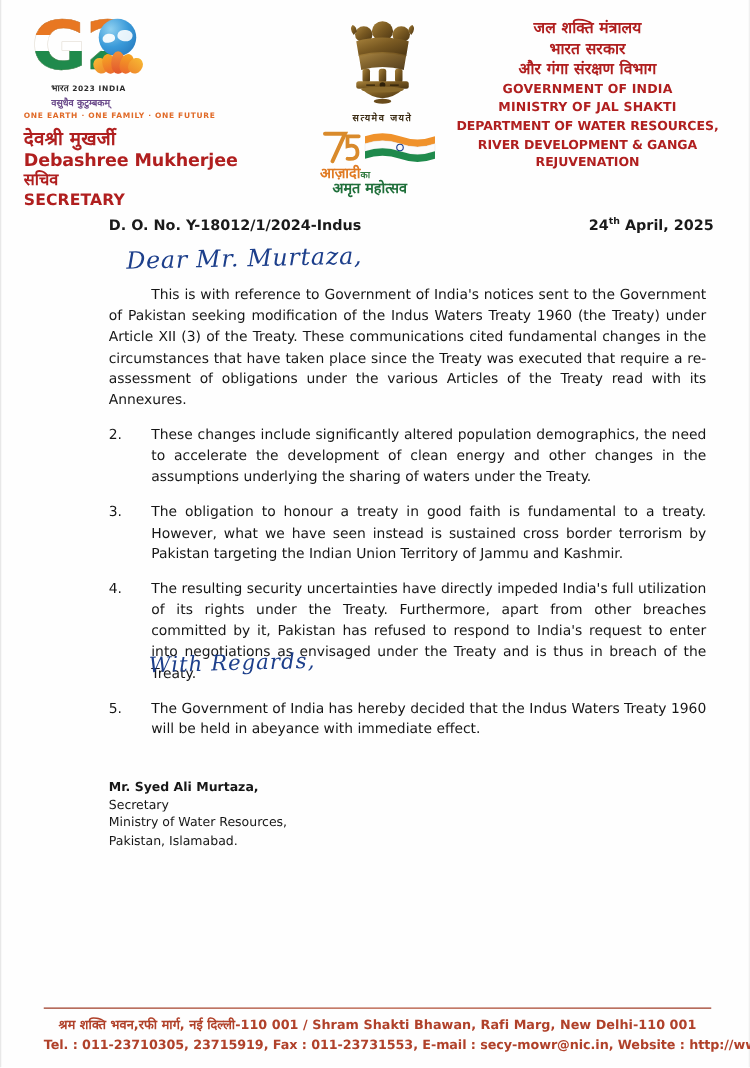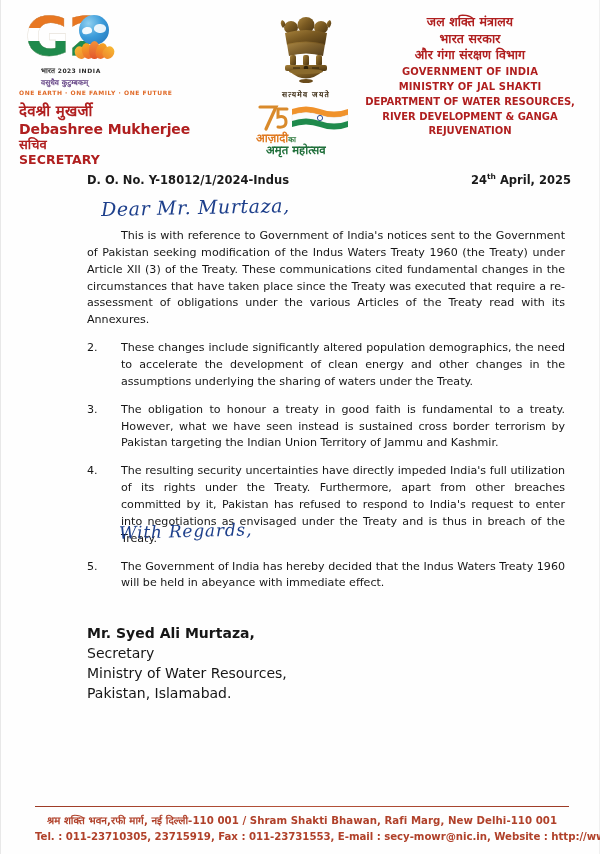--- a/index.html
+++ b/index.html
@@ -335,7 +335,7 @@
     position: absolute;
     top: 624px;
     left: 86px;
-    font-size: 14px;
+    font-size: 10px;
     line-height: 1.42;
     color: #161616;
   }

